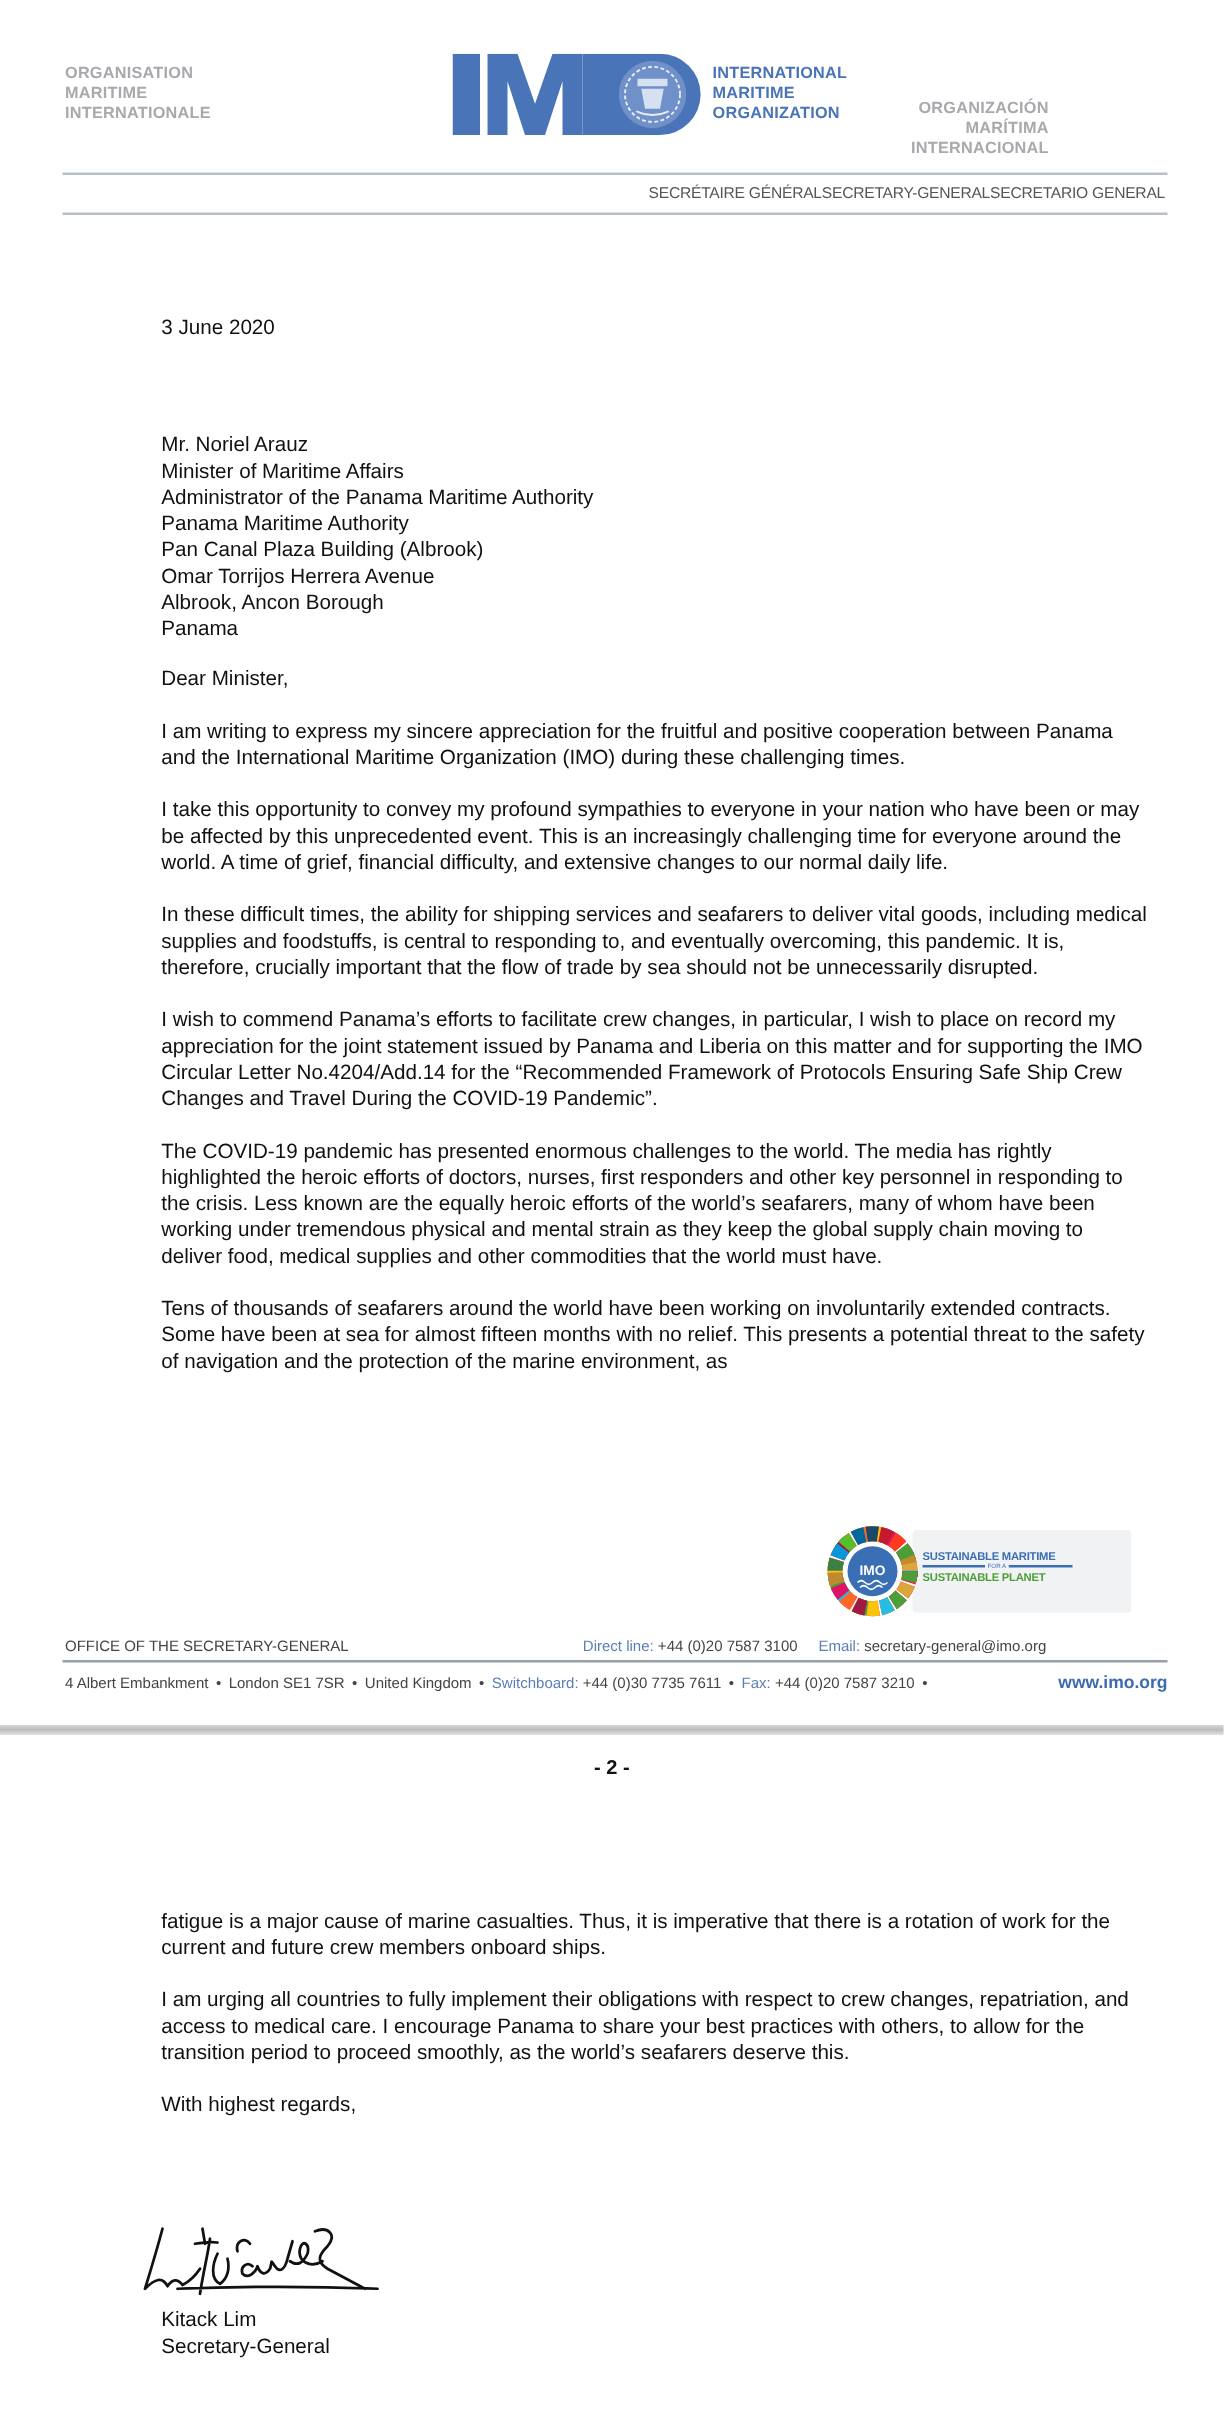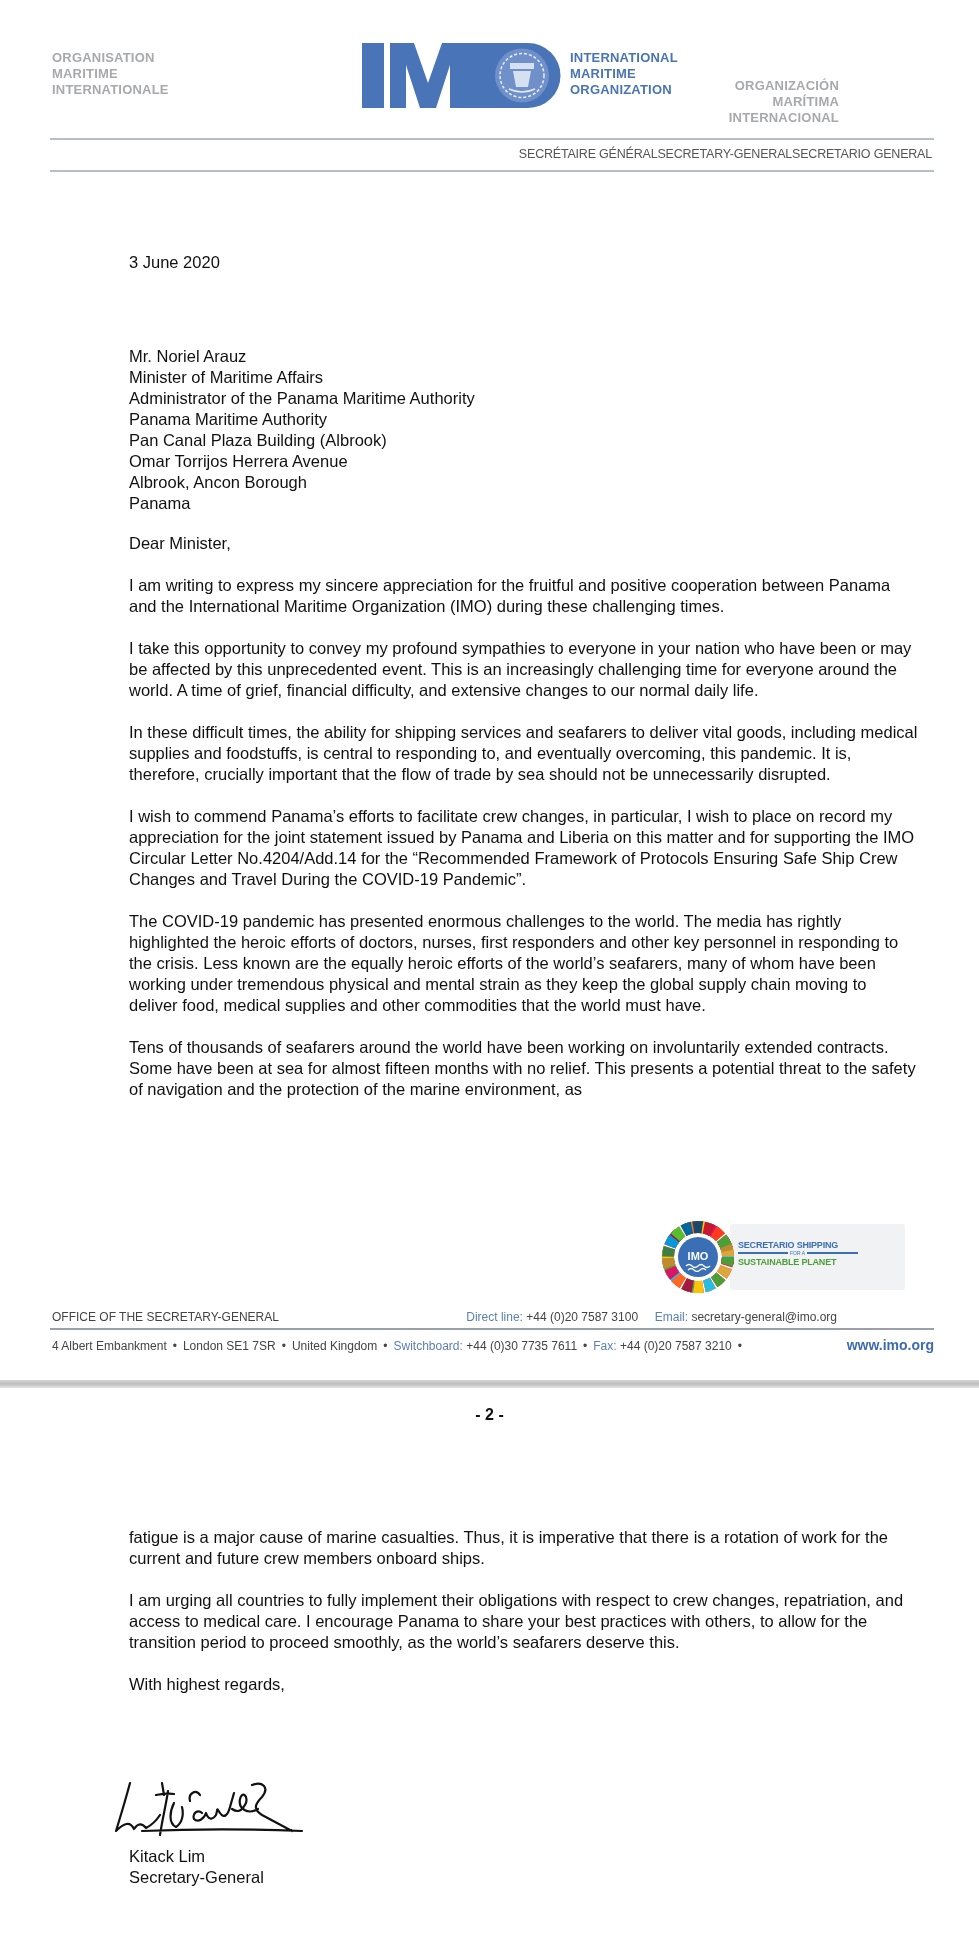--- a/index.html
+++ b/index.html
@@ -146,7 +146,7 @@
         <path d="M-10,13 q3,-3 6,0 t6,0 t6,0" stroke="#fff" stroke-width="1.2" fill="none"></path>
       </g>
     </svg>
-    <div style="position:absolute;left:78px;top:22px;font-size:9px;font-weight:bold;color:#3a6fb5;letter-spacing:-0.2px;">SECRETARIO SHIPPING</div>
+    <div style="position:absolute;left:78px;top:22px;font-size:9px;font-weight:bold;color:#3a6fb5;letter-spacing:-0.2px;">SUSTAINABLE MARITIME</div>
     <div style="position:absolute;left:78px;top:34px;width:120px;height:2px;background:#3a6fb5;"></div>
     <div style="position:absolute;left:128px;top:32px;font-size:5px;color:#3a6fb5;background:#f1f2f4;padding:0 2px;">FOR A</div>
     <div style="position:absolute;left:78px;top:39px;font-size:9px;font-weight:bold;color:#4c9f38;letter-spacing:-0.2px;">SUSTAINABLE PLANET</div>

